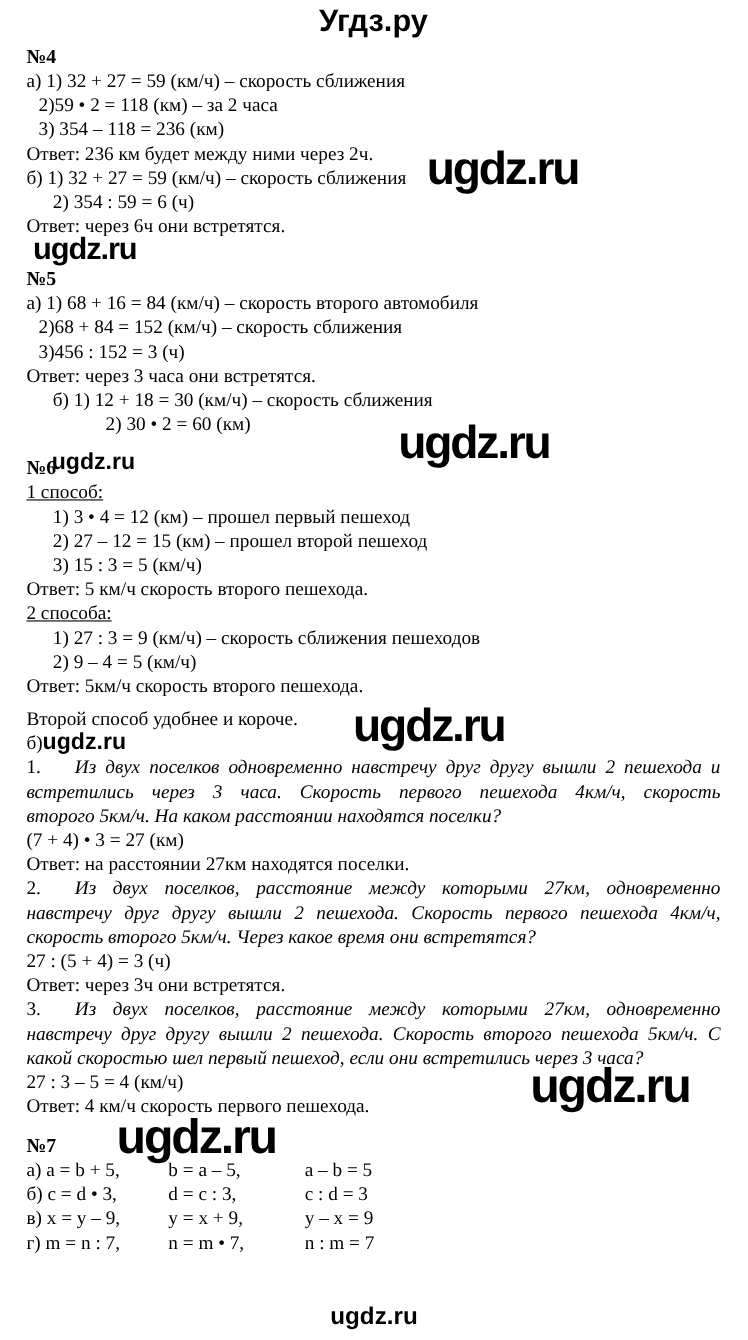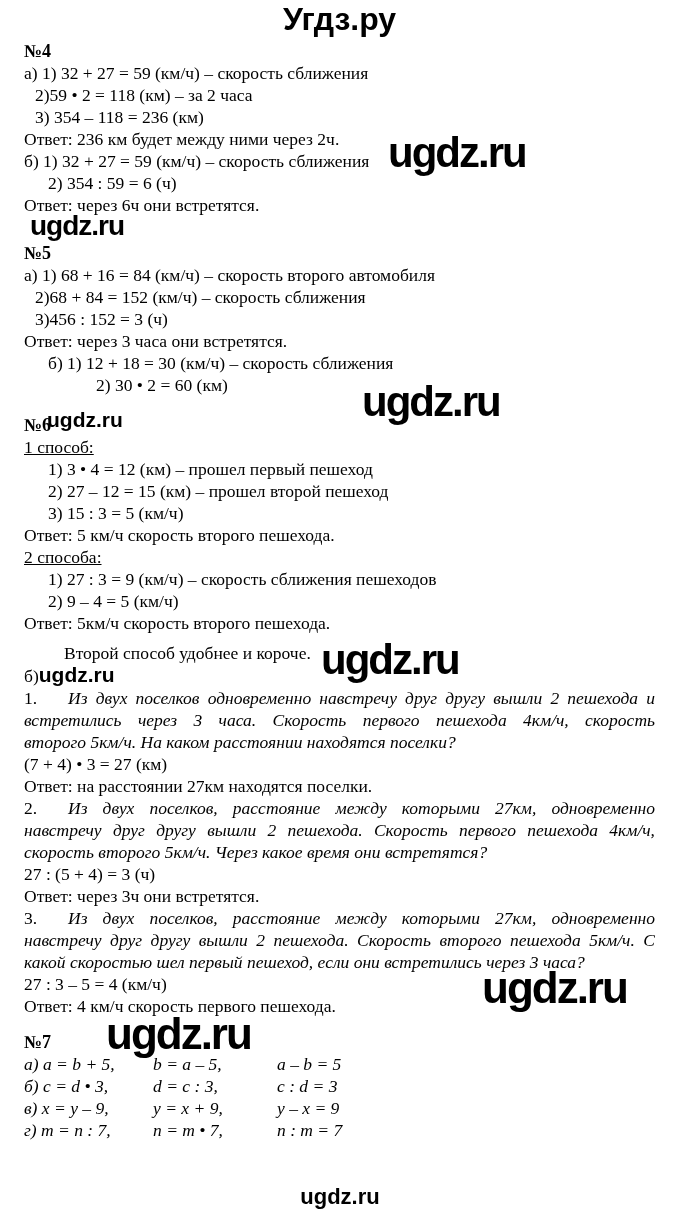--- a/index.html
+++ b/index.html
@@ -19,7 +19,7 @@
     text-align:center;
     font-family:"Liberation Sans", sans-serif;
     font-weight:bold;
-    font-size:32px;
+    font-size:28px;
     line-height:30px;
   }
   .line { line-height:22px; white-space:nowrap; }

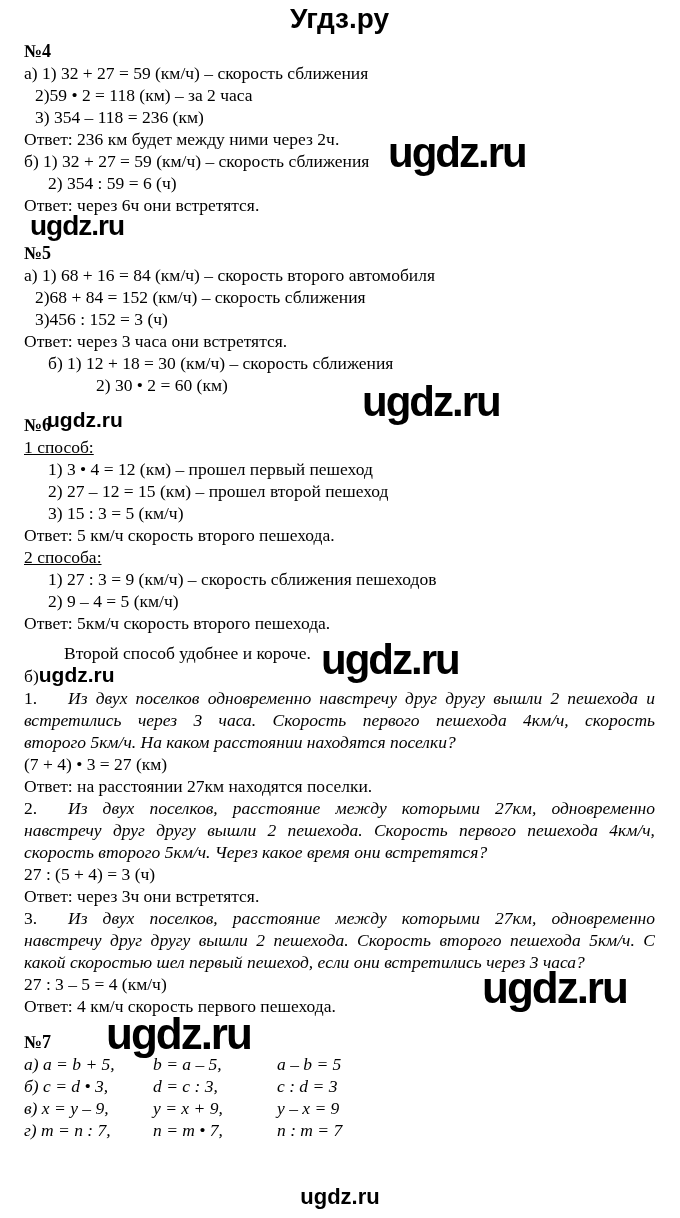--- a/index.html
+++ b/index.html
@@ -29,7 +29,7 @@
   .ind-b { margin-left:24px; }
   .ind-c { margin-left:72px; }
   .mt6  { margin-top:6px; }
-  .mt8  { margin-top:8px;margin-left:40px; }
+  .mt8  { margin-top:8px; }
   .mt14 { margin-top:14px; }
   .mt18 { margin-top:18px; }
   .mt26 { margin-top:26px; }

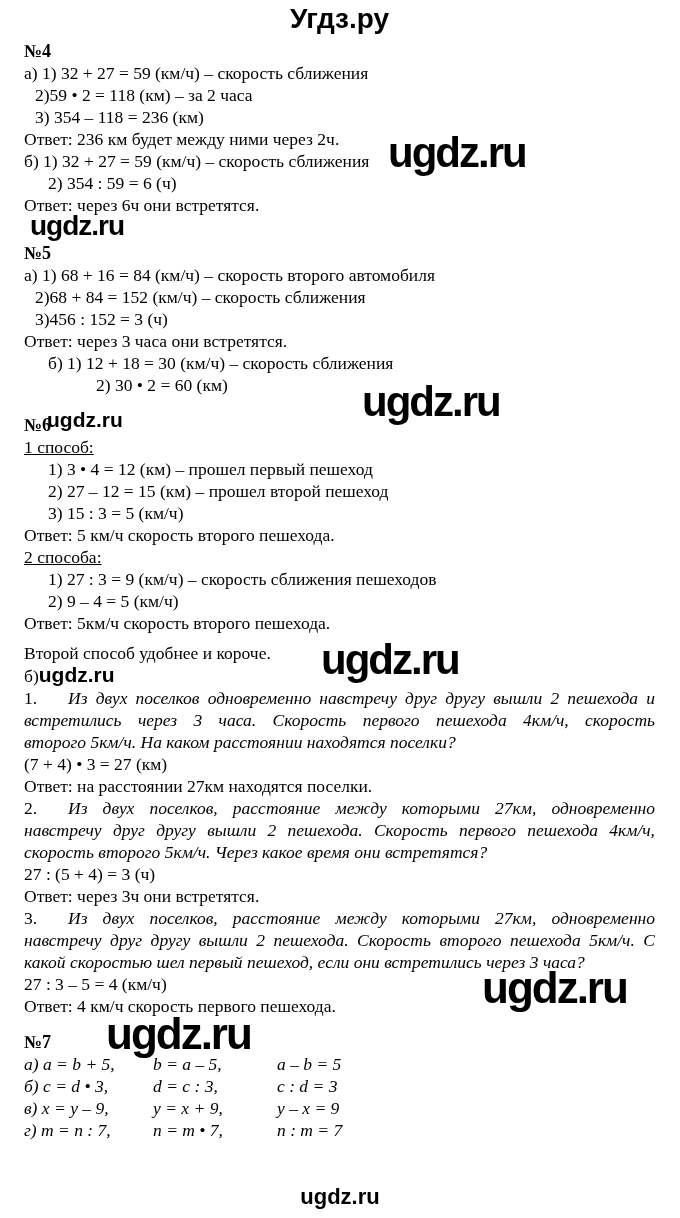--- a/index.html
+++ b/index.html
@@ -55,7 +55,7 @@
     font-weight:bold;
     font-size:21px;
   }
-  .eqrow { display:flex; line-height:22px; white-space:nowrap;font-style:italic; }
+  .eqrow { display:flex; line-height:22px; white-space:nowrap; }
   .eqcol1 { width:129px; }
   .eqcol2 { width:124px; }
   .eqcol3 { flex:1; }

